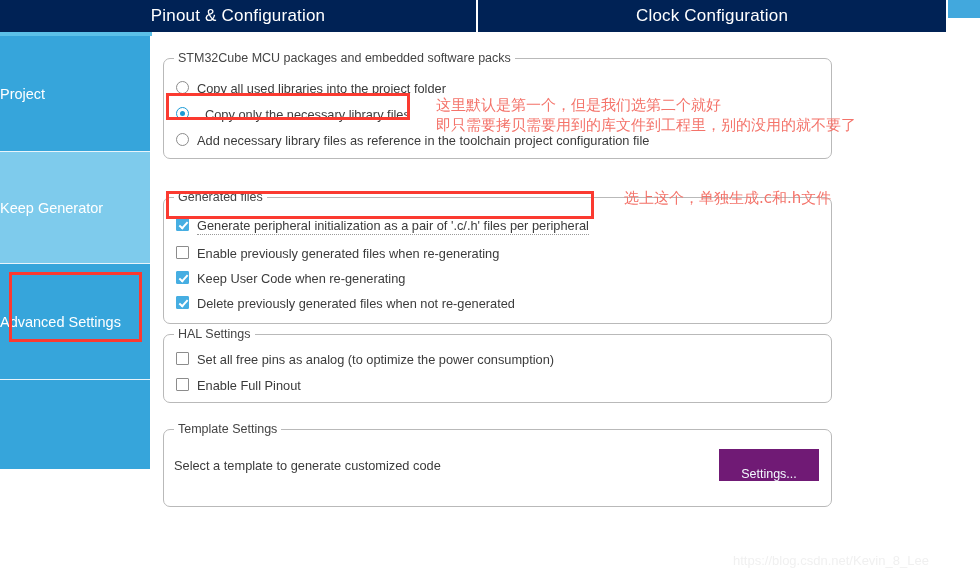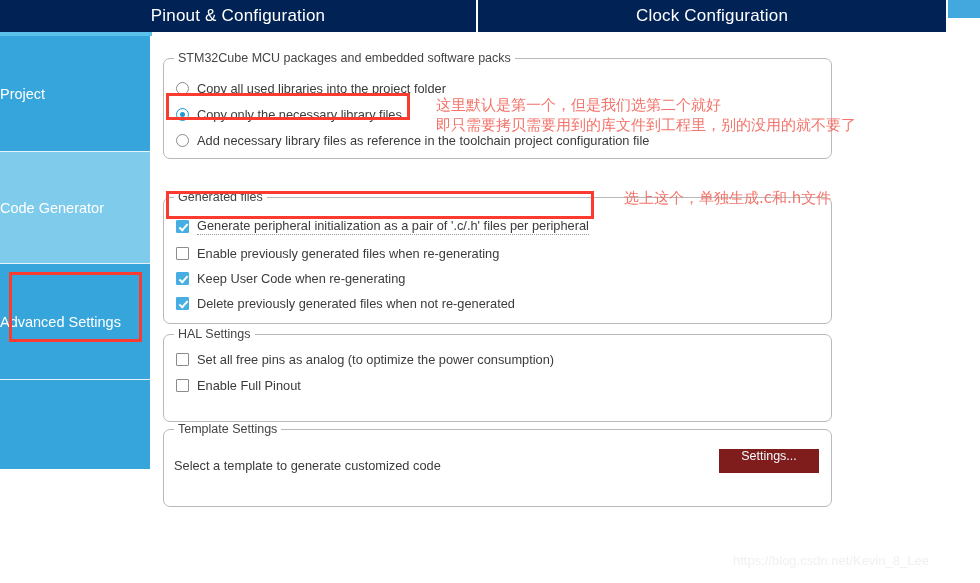--- a/index.html
+++ b/index.html
@@ -88,7 +88,7 @@
 
   .opt-row {
     position: absolute;
-    display: flex; align-items: center;
+    display: flex; align-items: flex-start;
     font-size: 12.8px; color: #3b3b3b;
     white-space: nowrap;
   }

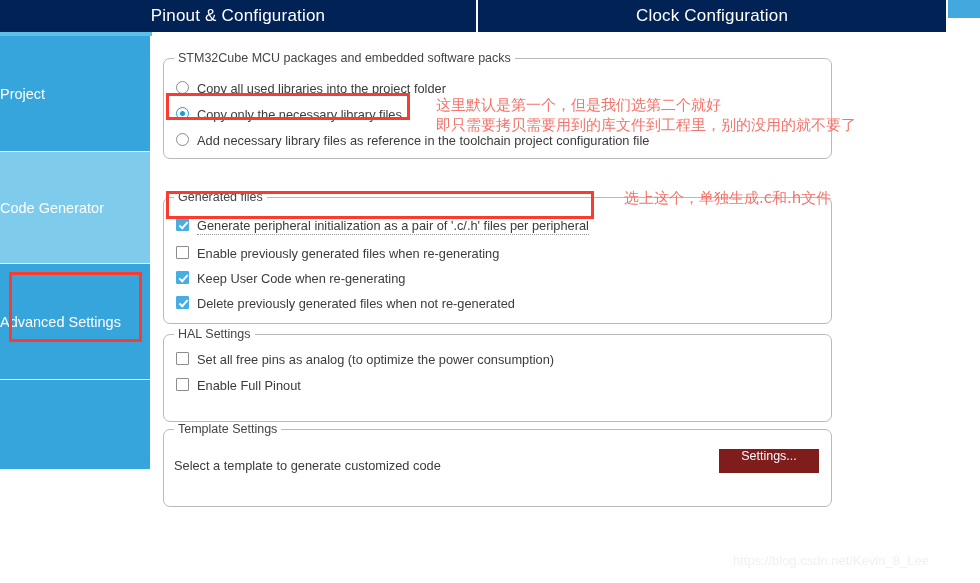--- a/index.html
+++ b/index.html
@@ -202,7 +202,7 @@
         <span>Copy all used libraries into the project folder</span>
       </div>
 
-      <div class="opt-row" style="left:12px; top:48px;">
+      <div class="opt-row" style="left:12px; top:48px;gap:8px;">
         <span class="radio on"></span>
         <span>Copy only the necessary library files</span>
       </div>

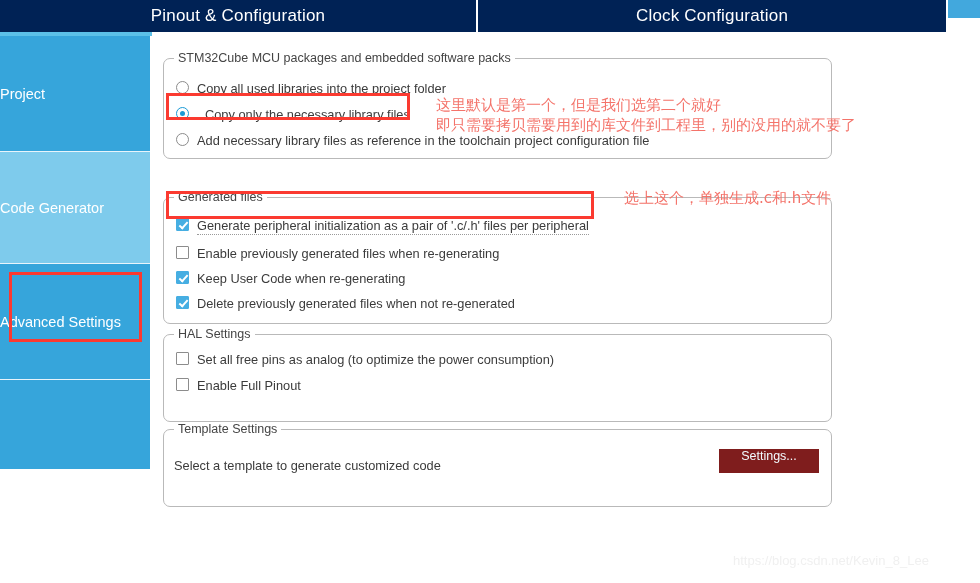--- a/index.html
+++ b/index.html
@@ -181,7 +181,7 @@
       <span>Project</span>
     </div>
     <div class="side-item s-codegen">
-      <span>Code Generator</span>
+      <span>Keep Generator</span>
     </div>
     <div class="side-item s-advanced">
       <span>Advanced Settings</span>

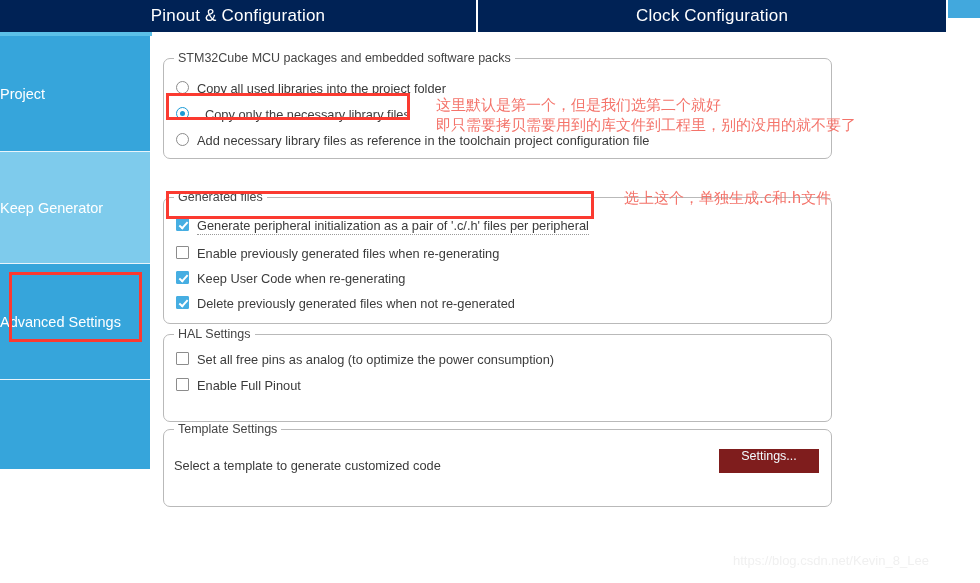--- a/index.html
+++ b/index.html
@@ -83,7 +83,7 @@
 
   .gb-packs    { left: 13px; top: 22px;  width: 669px; height: 101px; }
   .gb-genfiles { left: 13px; top: 161px; width: 669px; height: 127px; }
-  .gb-hal      { left: 13px; top: 298px; width: 669px; height: 88px;  }
+  .gb-hal      { left: 13px; top: 298px; width: 669px; height: 69px;  }
   .gb-template { left: 13px; top: 393px; width: 669px; height: 78px;  }
 
   .opt-row {

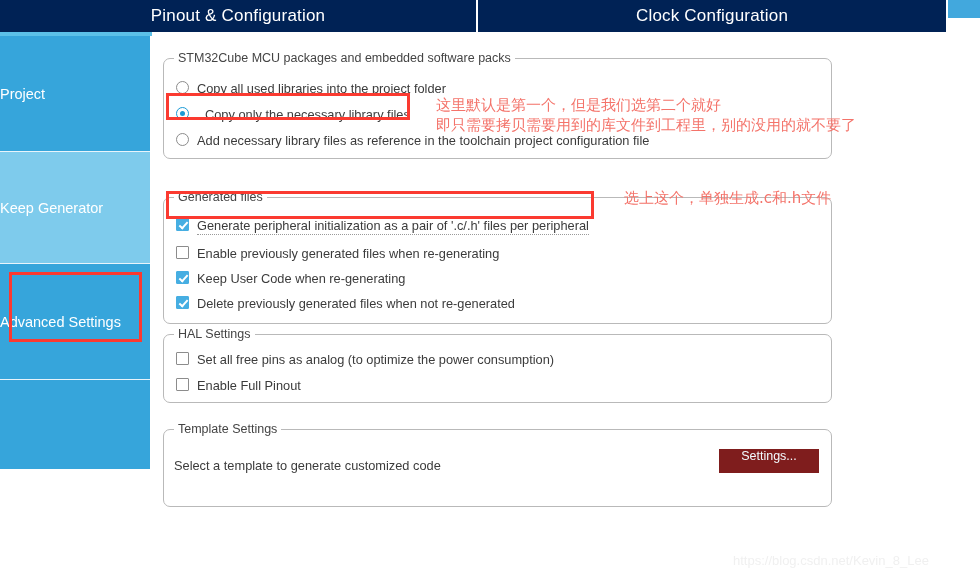--- a/index.html
+++ b/index.html
@@ -129,10 +129,10 @@
   }
   .settings-btn {
     position: absolute; right: 12px; top: 19px;
-    width: 100px; height: 24px;
-    background: #7f1d1d; border: none; color: #f3fbff;
+    width: 100px; height: 32px;
+    background: #701a75; border: none; color: #f3fbff;
     font-size: 12.5px; font-family: inherit;
-    display: flex; align-items: flex-start; justify-content: center;
+    display: flex; align-items: flex-end; justify-content: center;
     cursor: pointer;
   }
 

